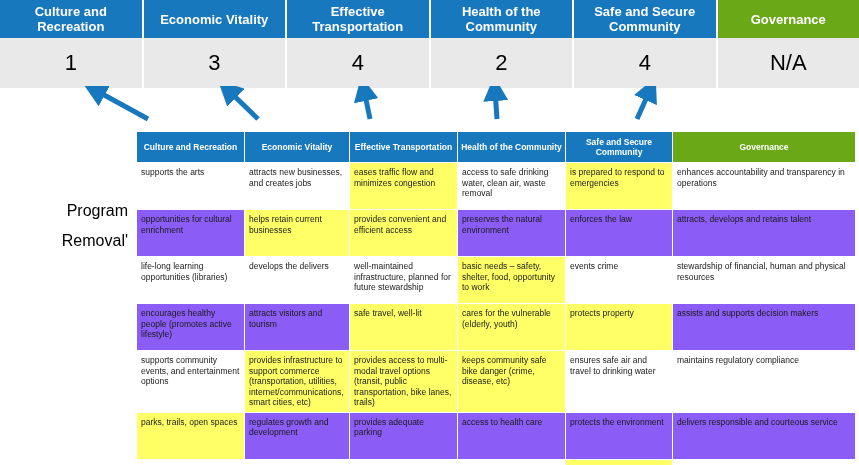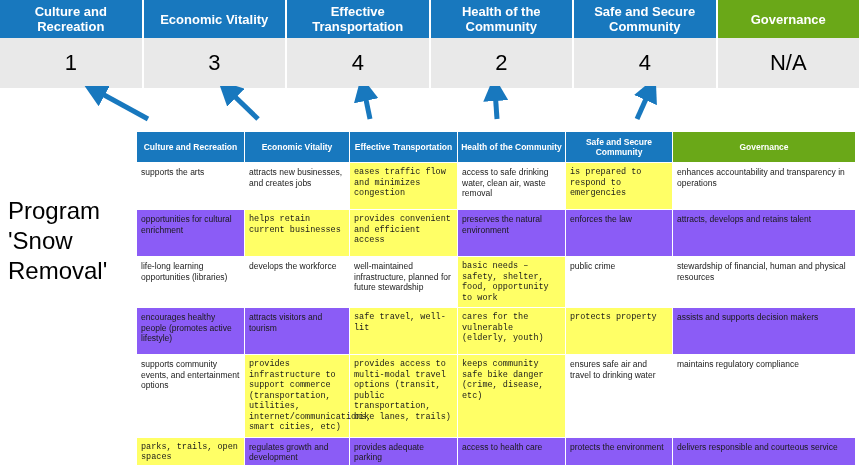--- a/index.html
+++ b/index.html
@@ -130,7 +130,7 @@
     height: 38px;
   }
   table.matrix tr.shade td { background: #8b5cf6; }
-  table.matrix td.hl { background: #ffff66 !important; font-family: Liberation Mono, monospace; }
+  table.matrix td.hl { background: #ffff66 !important; }
   table.matrix td.empty { background: #ffffff !important; border-color: #ffffff; }
 </style>
 </head>

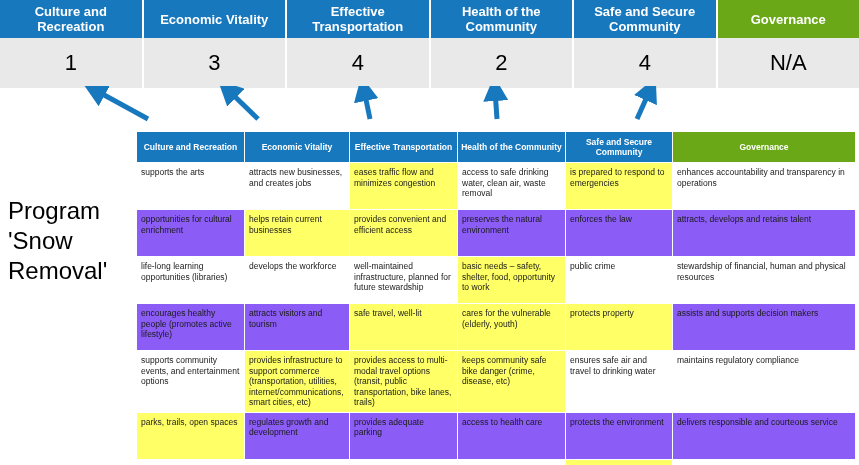--- a/index.html
+++ b/index.html
@@ -81,9 +81,10 @@
     left: 8px;
     top: 196px;
     width: 120px;
-    font-size: 24px;
+    font-size: 16px;
     line-height: 30px;
     color: #000000;
+    text-align: right;
   }
 
   

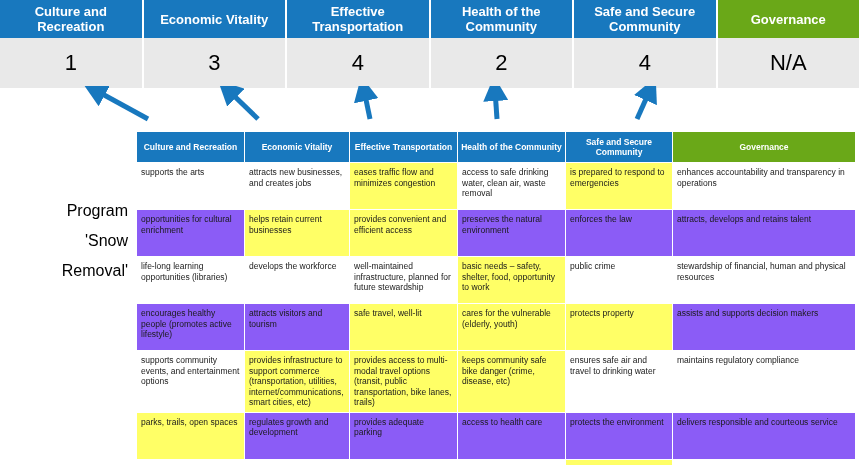--- a/index.html
+++ b/index.html
@@ -183,7 +183,6 @@
 
 <div id="caption">
   <div>Program</div>
-  <div>'Snow</div>
   <div>Removal'</div>
 </div>
 

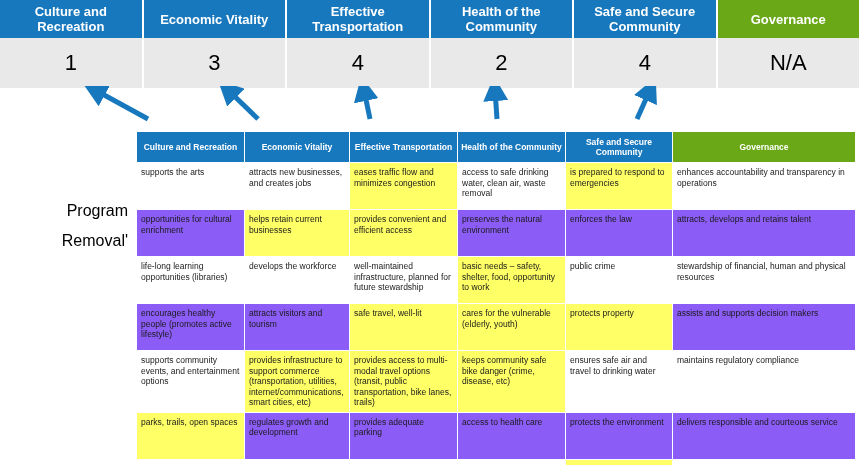--- a/index.html
+++ b/index.html
@@ -225,7 +225,7 @@
         </tr>
         <tr>
           <td>life-long learning opportunities (libraries)</td>
-          <td>develops the workforce</td>
+          <td>develops the delivers</td>
           <td>well-maintained infrastructure, planned for future stewardship</td>
           <td class="hl">basic needs – safety, shelter, food, opportunity to work</td>
           <td>public crime</td>

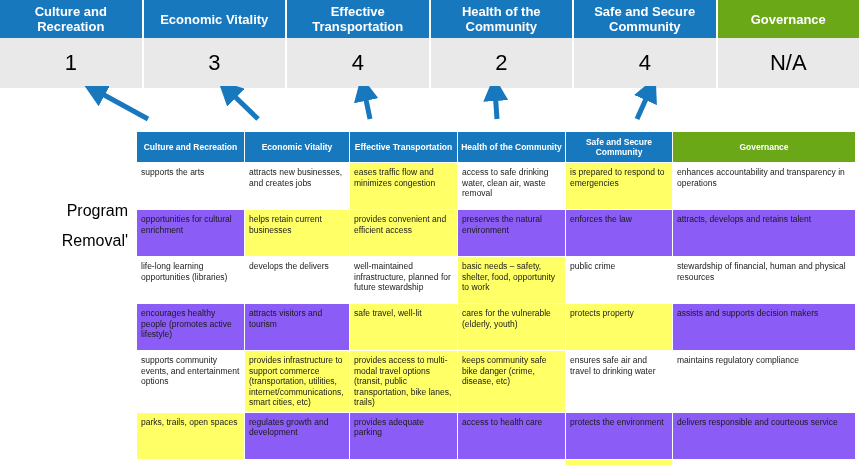--- a/index.html
+++ b/index.html
@@ -228,7 +228,7 @@
           <td>develops the delivers</td>
           <td>well-maintained infrastructure, planned for future stewardship</td>
           <td class="hl">basic needs – safety, shelter, food, opportunity to work</td>
-          <td>public crime</td>
+          <td>events crime</td>
           <td>stewardship of financial, human and physical resources</td>
         </tr>
         <tr class="shade">

